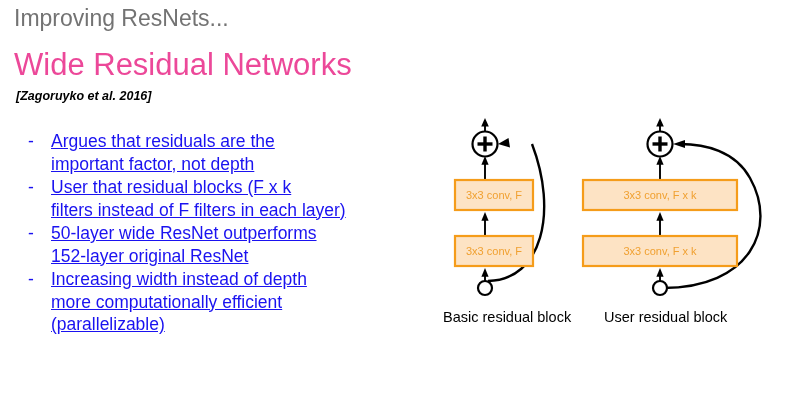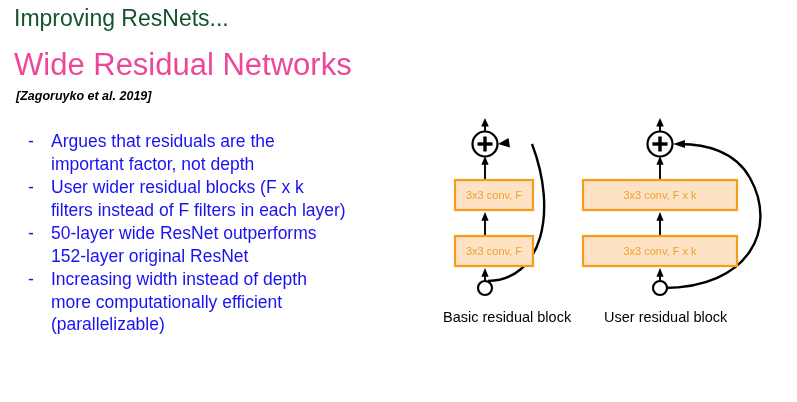--- a/index.html
+++ b/index.html
@@ -23,7 +23,7 @@
     top: 4px;
     font-size: 23px;
     line-height: 28px;
-    color: #14532d;
+    color: #737373;
     white-space: nowrap;
   }
   #slide-title {

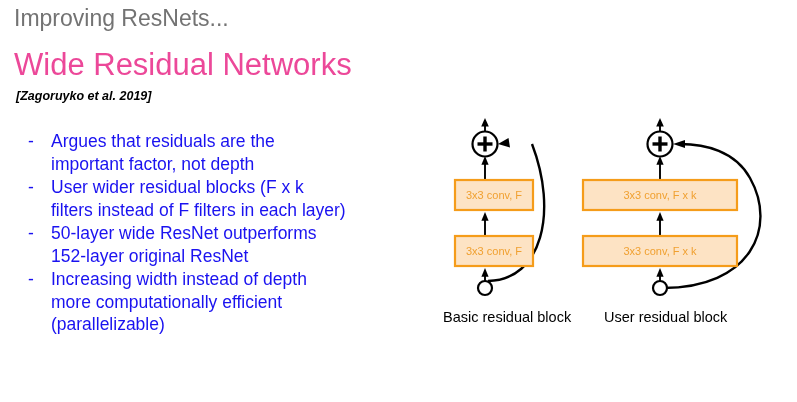--- a/index.html
+++ b/index.html
@@ -133,7 +133,7 @@
 
 <div id="slide-title">Wide Residual Networks</div>
 
-<div id="slide-citation">[Zagoruyko et al. 2019]</div>
+<div id="slide-citation">[Zagoruyko et al. 2016]</div>
 
 <div id="bullet-list">
 

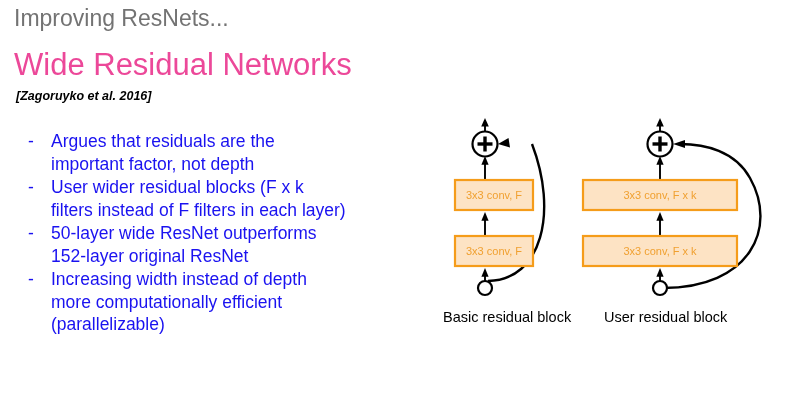--- a/index.html
+++ b/index.html
@@ -70,6 +70,7 @@
   .bullet-text {
     flex: 1 1 auto;
     white-space: pre-line;
+    text-decoration: underline;
   }
 
   

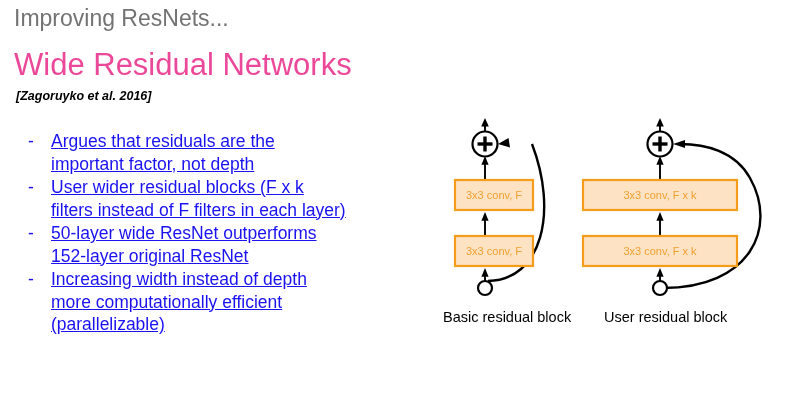--- a/index.html
+++ b/index.html
@@ -146,7 +146,7 @@
 
   <div class="bullet-item">
     <span class="bullet-marker">-</span>
-    <span class="bullet-text">User wider residual blocks (F x k
+    <span class="bullet-text">User that residual blocks (F x k
 filters instead of F filters in each layer)</span>
   </div>
 

